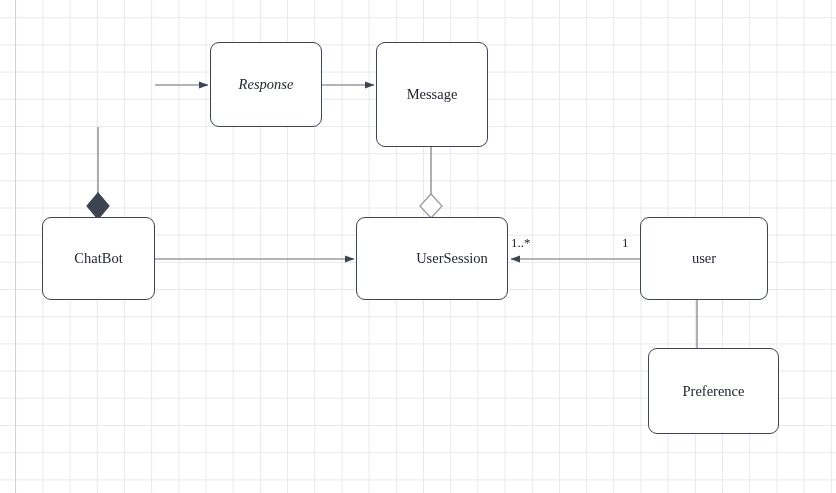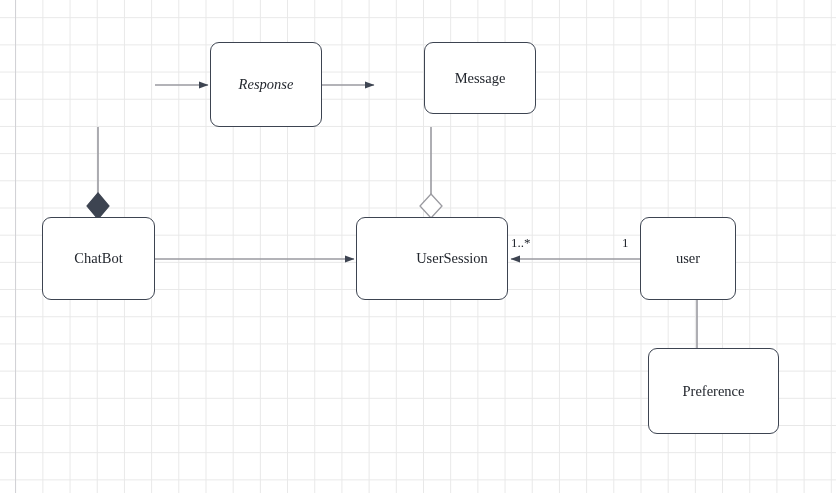--- a/index.html
+++ b/index.html
@@ -111,7 +111,7 @@
     <span>Response</span>
   </div>
 
-  <div class="node" style="left:376px; top:42px; width:112px; height:72px;margin-left:48px;">
+  <div class="node" style="left:376px; top:42px; width:112px; height:105px;">
     <span>Message</span>
   </div>
 

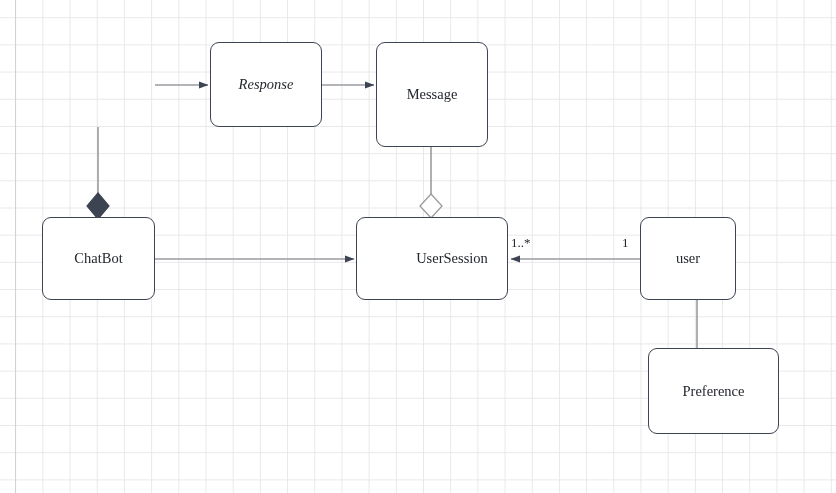--- a/index.html
+++ b/index.html
@@ -123,7 +123,7 @@
     <span>UserSession</span>
   </div>
 
-  <div class="node" style="left:640px; top:217px; width:96px; height:83px;">
+  <div class="node" style="left:640px; top:217px; width:128px; height:83px;">
     <span>user</span>
   </div>
 

